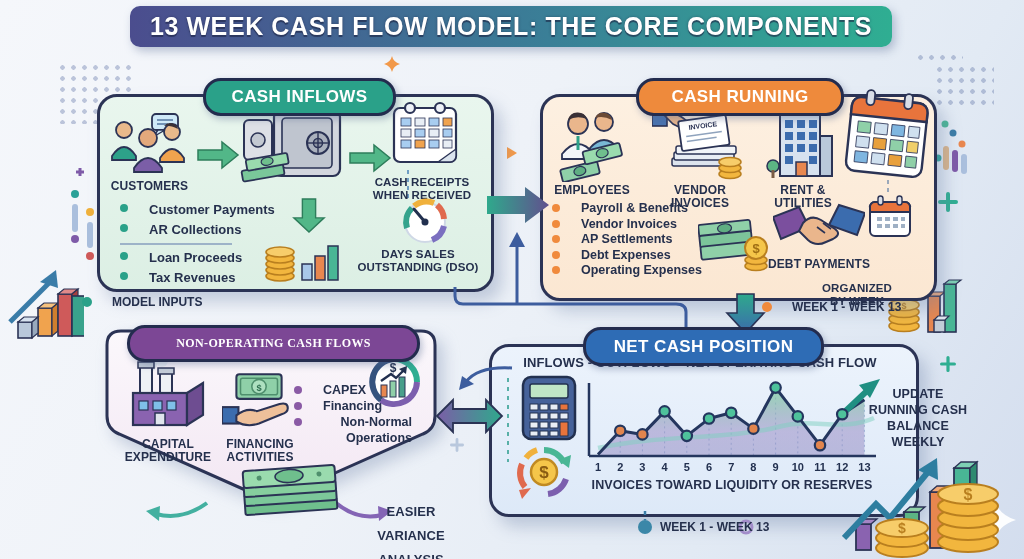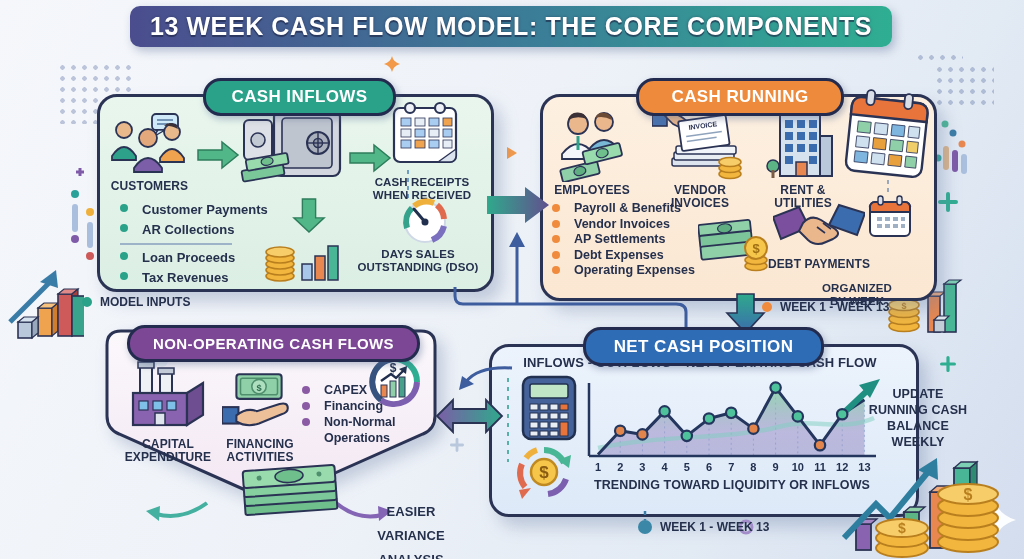--- a/index.html
+++ b/index.html
@@ -20,7 +20,7 @@
   .cap{position:absolute;font-weight:bold;font-size:11px;line-height:13px;text-align:center;
     color:#25304d;letter-spacing:.1px;z-index:5;}
   .bullets{position:absolute;margin:0;padding:0;list-style:none;z-index:5;}
-  .bullets li{display:flex;align-items:flex-start;gap:14px;font-weight:bold;color:#25304d;}
+  .bullets li{display:flex;align-items:flex-start;gap:21px;font-weight:bold;color:#25304d;}
   .dot{width:8px;height:8px;border-radius:50%;flex:0 0 8px;margin-top:4px;}
   .divider{position:absolute;height:2px;background:#9db3c8;z-index:5;}
   .dotgrid{position:absolute;background-image:radial-gradient(circle,rgba(95,115,165,.38) 2px,transparent 2.5px);

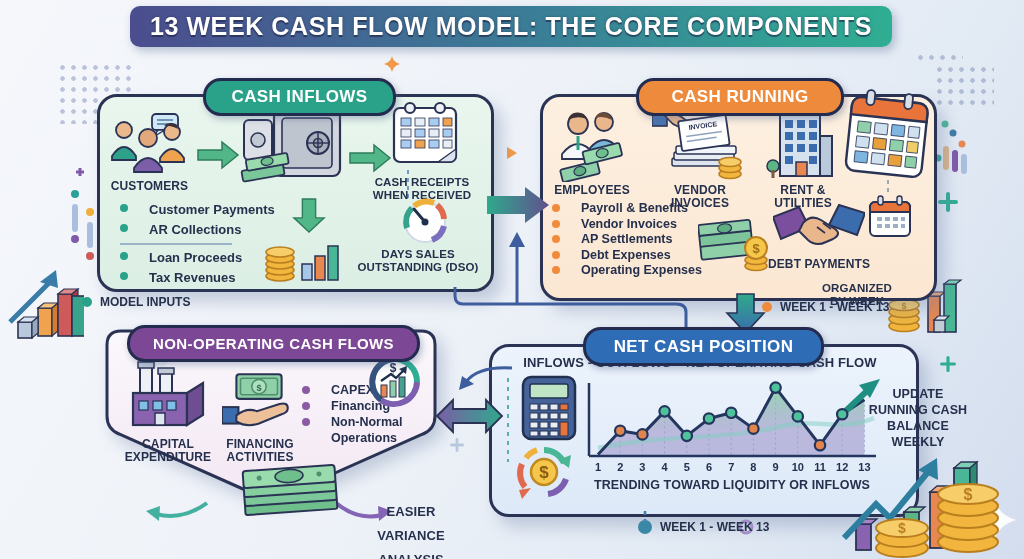--- a/index.html
+++ b/index.html
@@ -26,7 +26,7 @@
   .dotgrid{position:absolute;background-image:radial-gradient(circle,rgba(95,115,165,.38) 2px,transparent 2.5px);
     background-size:11px 11px;z-index:1;}
   .icon{position:absolute;z-index:5;}
-  .lbl{position:absolute;display:flex;align-items:center;gap:8px;font-weight:bold;font-size:12px;
+  .lbl{position:absolute;display:flex;align-items:center;gap:20px;font-weight:bold;font-size:12px;
     color:#25304d;z-index:5;}
   .lbl .b{width:10px;height:10px;border-radius:50%;}
   svg{display:block;}

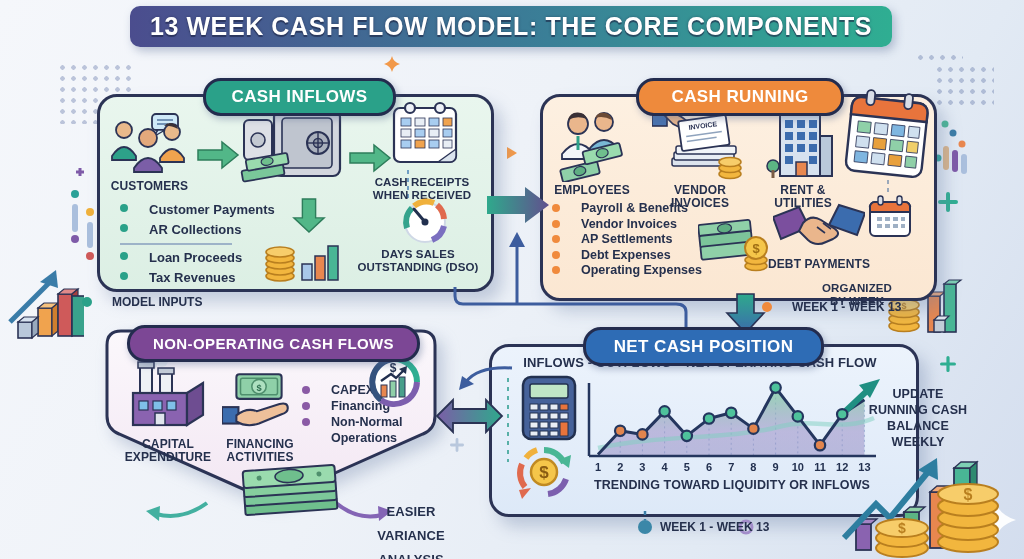--- a/index.html
+++ b/index.html
@@ -159,7 +159,7 @@
   <div class="pill" style="left:636px;top:78px;width:202px;height:32px;background:#ee8a3c;font-size:17px;">
       <span>CASH RUNNING</span>
     </div>
-  <div class="pill" style="left:127px;top:325px;width:287px;height:31px;background:#7c4795;font-size:15px;">
+  <div class="pill" style="left:127px;top:325px;width:287px;height:31px;background:#7c4795;font-size:12px;font-family:Liberation Serif, serif;">
       <span>NON-OPERATING CASH FLOWS</span>
     </div>
   <div class="pill" style="left:583px;top:327px;width:235px;height:33px;background:#2e6cb5;font-size:17px;">

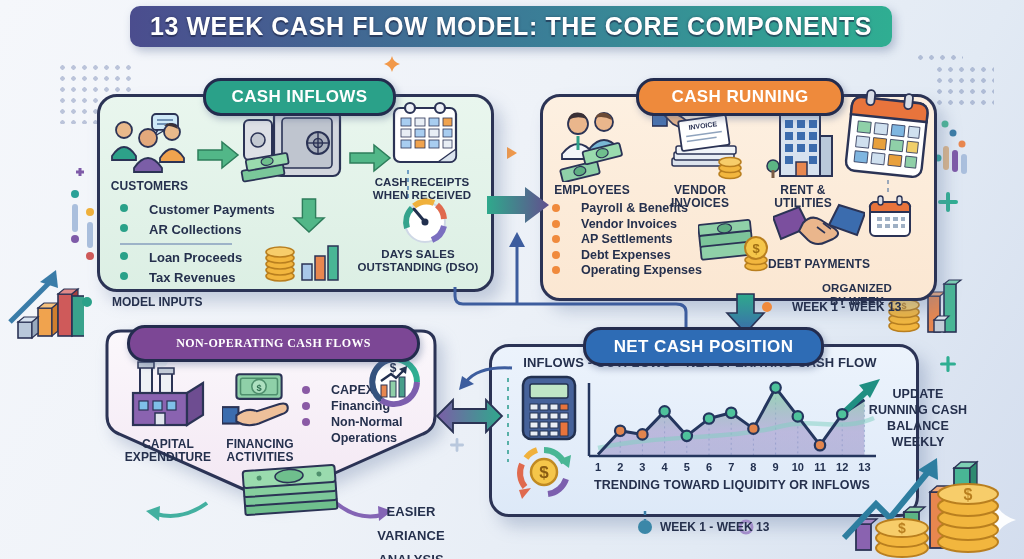--- a/index.html
+++ b/index.html
@@ -500,7 +500,7 @@
   </svg>
   <div class="cap" style="left:212px;top:438px;width:96px;font-size:12px;">FINANCING ACTIVITIES</div>
 
-  <ul class="bullets" style="left:302px;top:382px;font-size:12.5px;line-height:16px;width:118px;">
+  <ul class="bullets" style="left:294px;top:382px;font-size:12.5px;line-height:16px;width:118px;text-align:right;">
     <li>
         <span class="dot" style="background:#8a5aa5;margin-top:4px;"></span>
         <span>CAPEX</span>

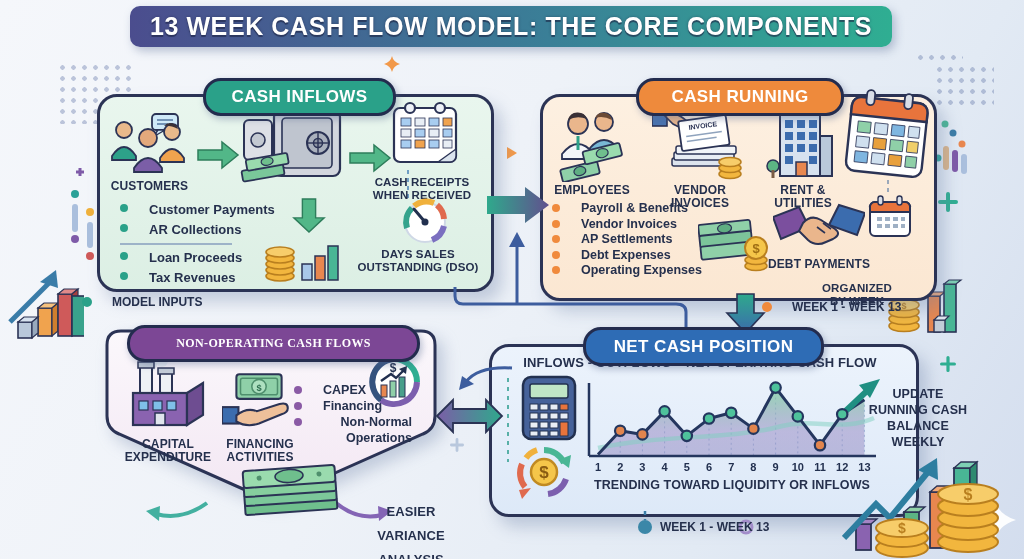--- a/index.html
+++ b/index.html
@@ -630,7 +630,7 @@
       <text x="282.4" y="93" text-anchor="middle" font-size="11" font-weight="bold" fill="#22304f">13</text>
     </svg>
 
-  <div class="cap" style="left:582px;top:479px;width:300px;font-size:12.5px;">TRENDING TOWARD LIQUIDITY OR INFLOWS</div>
+  <div class="cap" style="left:582px;top:479px;width:300px;font-size:12.5px;">INVOICES TOWARD LIQUIDITY OR RESERVES</div>
   <div class="cap" style="left:868px;top:386px;width:100px;font-size:12.5px;line-height:16px;z-index:6;">UPDATE RUNNING CASH BALANCE WEEKLY</div>
 
 </div>

